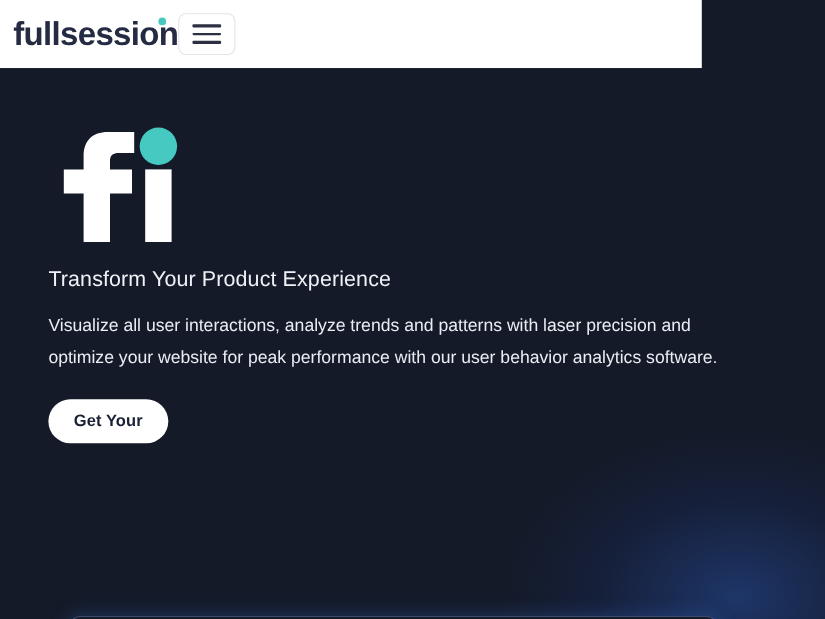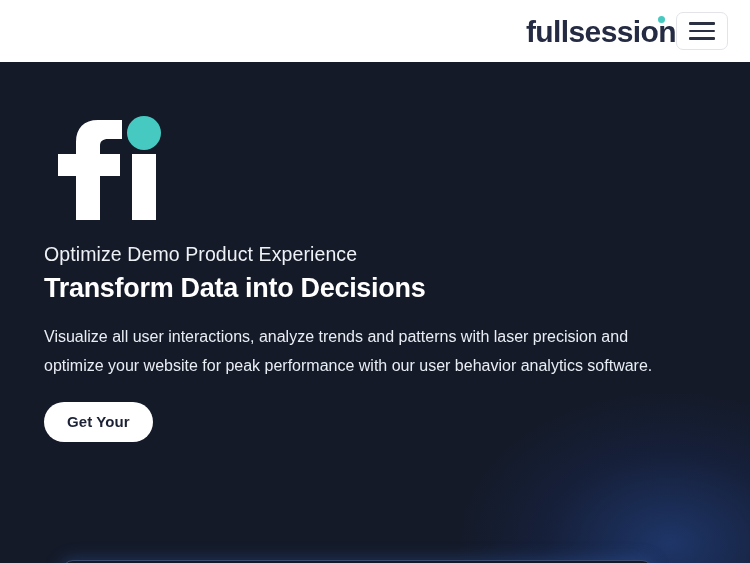--- a/index.html
+++ b/index.html
@@ -20,12 +20,12 @@
   
   .site-header {
     position: relative;
-    width: 750px;
+    width: 638px;
     height: 62px;
     background: #ffffff;
     display: flex;
     align-items: center;
-    justify-content: flex-end;
+    justify-content: flex-start;
     padding: 0 22px 0 12px;
   }
 

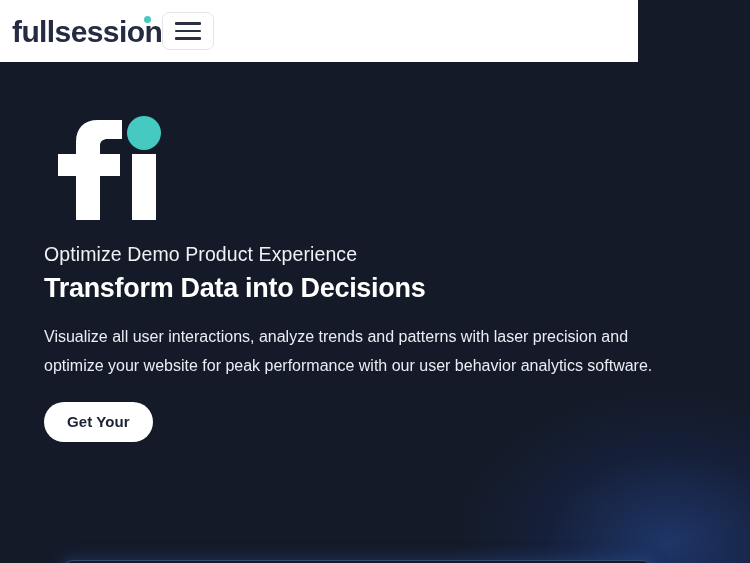--- a/index.html
+++ b/index.html
@@ -196,7 +196,7 @@
   </div>
 
   <div class="hero-copy">
-    <p class="eyebrow">Optimize Demo Product Experience</p>
+    <p class="eyebrow">Transform Your Product Experience</p>
     <h1 class="headline">Transform Data into Decisions</h1>
     <p class="subcopy">Visualize all user interactions, analyze trends and patterns with laser precision and optimize your website for peak performance with our user behavior analytics software.</p>
     <button class="cta">Get Your</button>

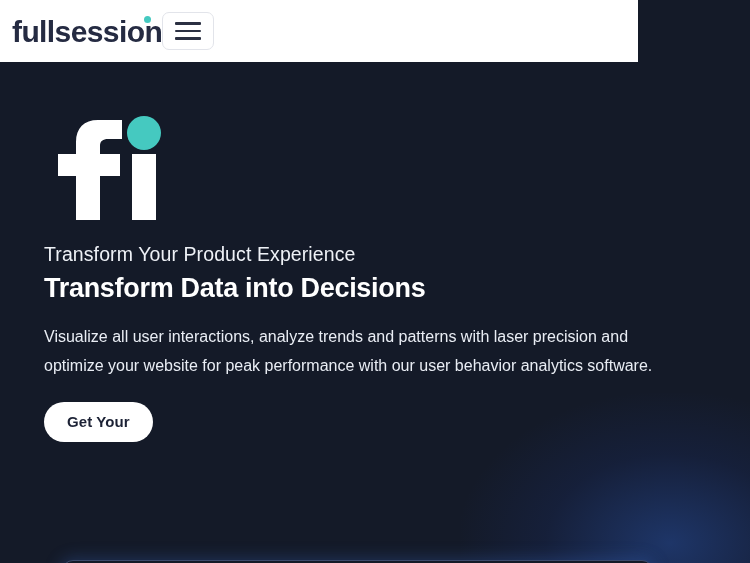--- a/index.html
+++ b/index.html
@@ -197,7 +197,6 @@
 
   <div class="hero-copy">
     <p class="eyebrow">Transform Your Product Experience</p>
-    <h1 class="headline">Transform Data into Decisions</h1>
     <p class="subcopy">Visualize all user interactions, analyze trends and patterns with laser precision and optimize your website for peak performance with our user behavior analytics software.</p>
     <button class="cta">Get Your</button>
   </div>

